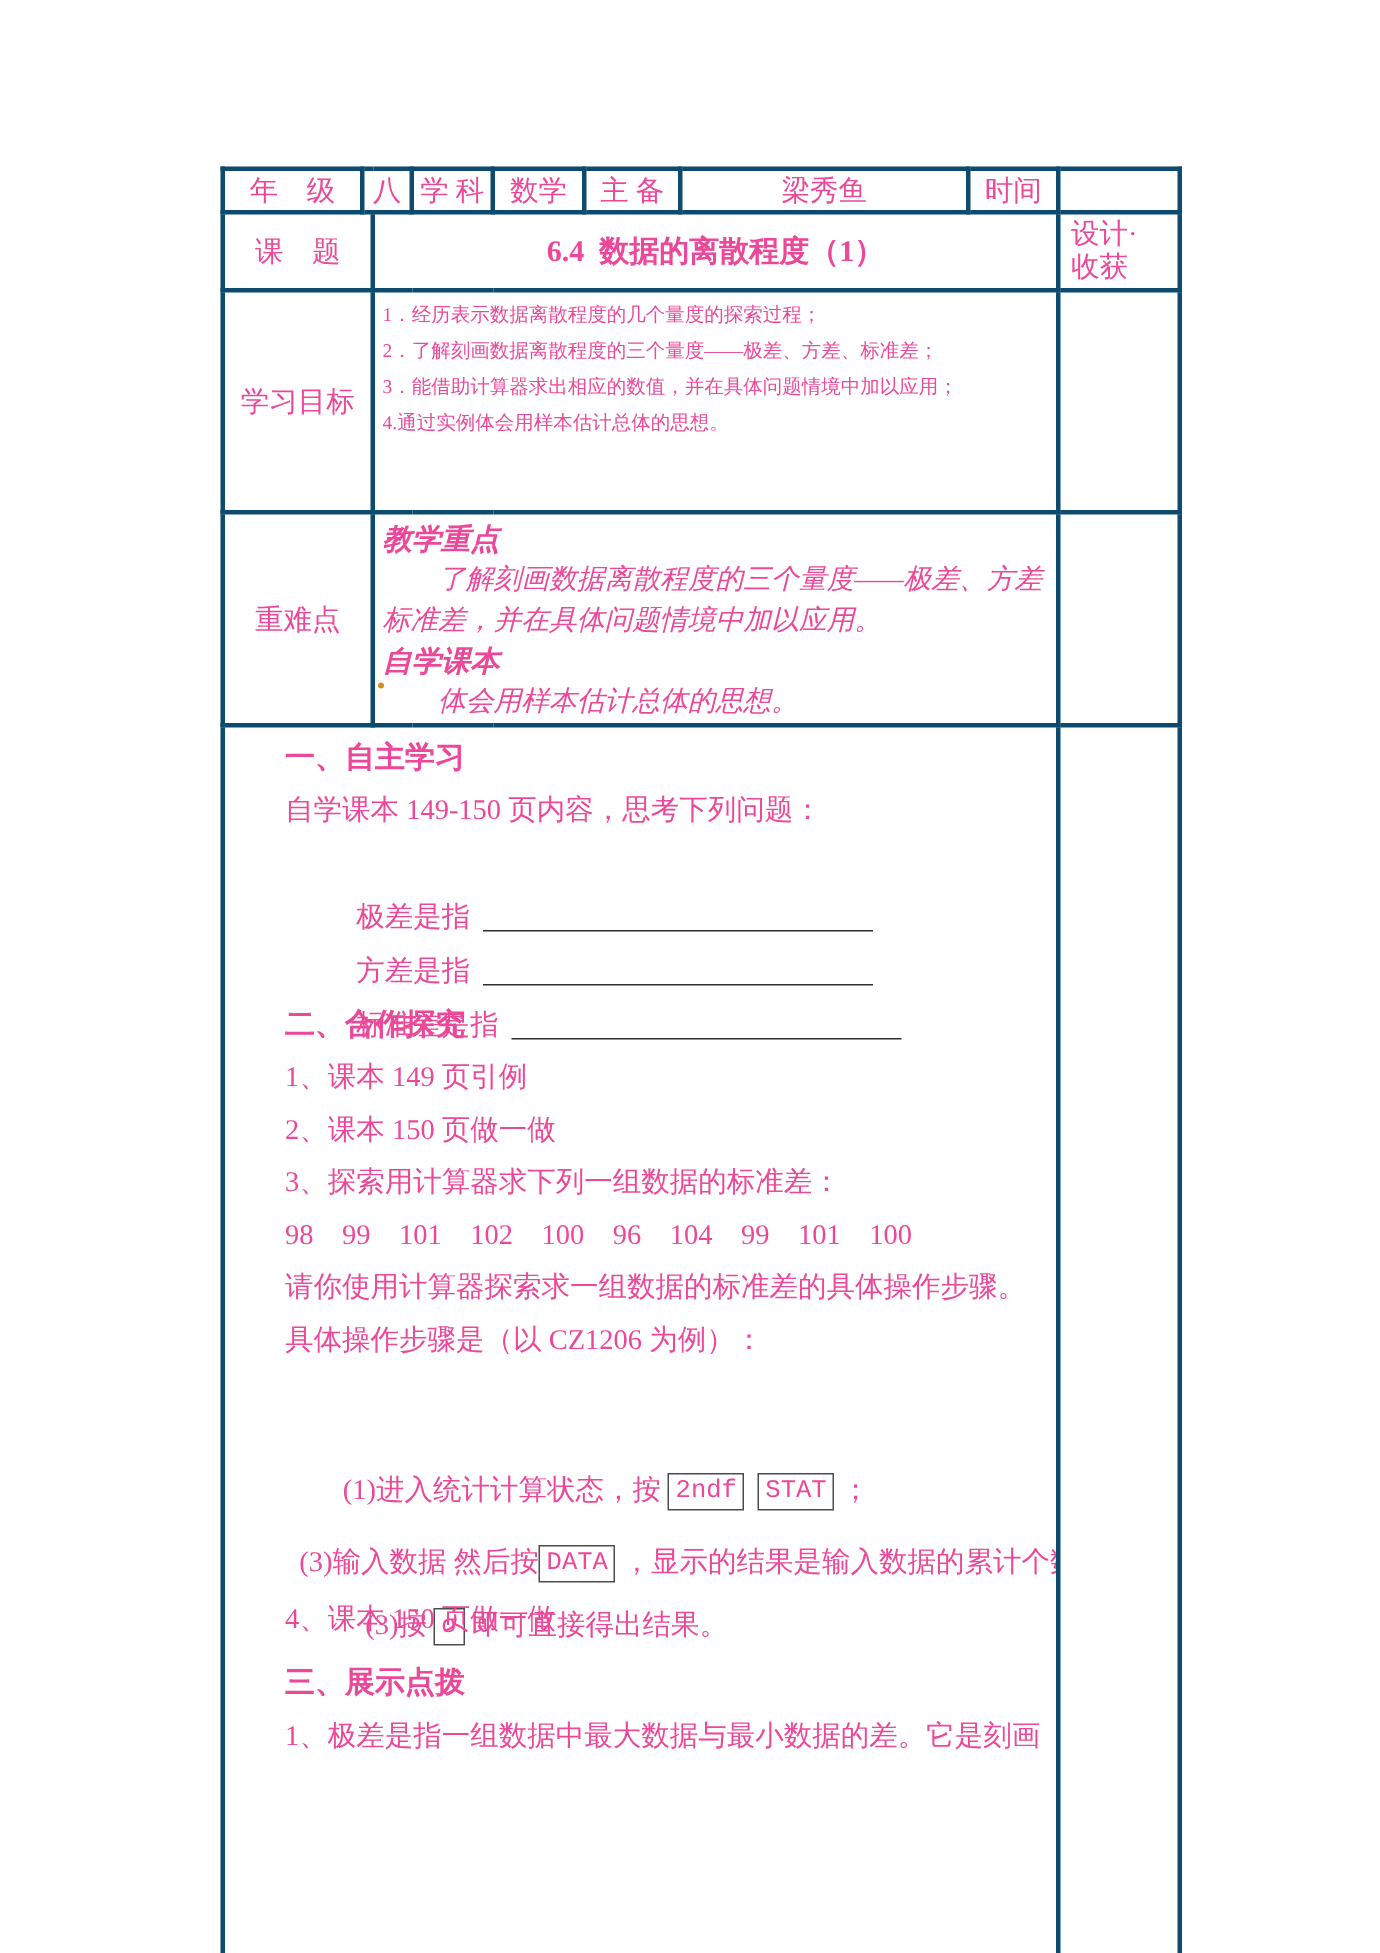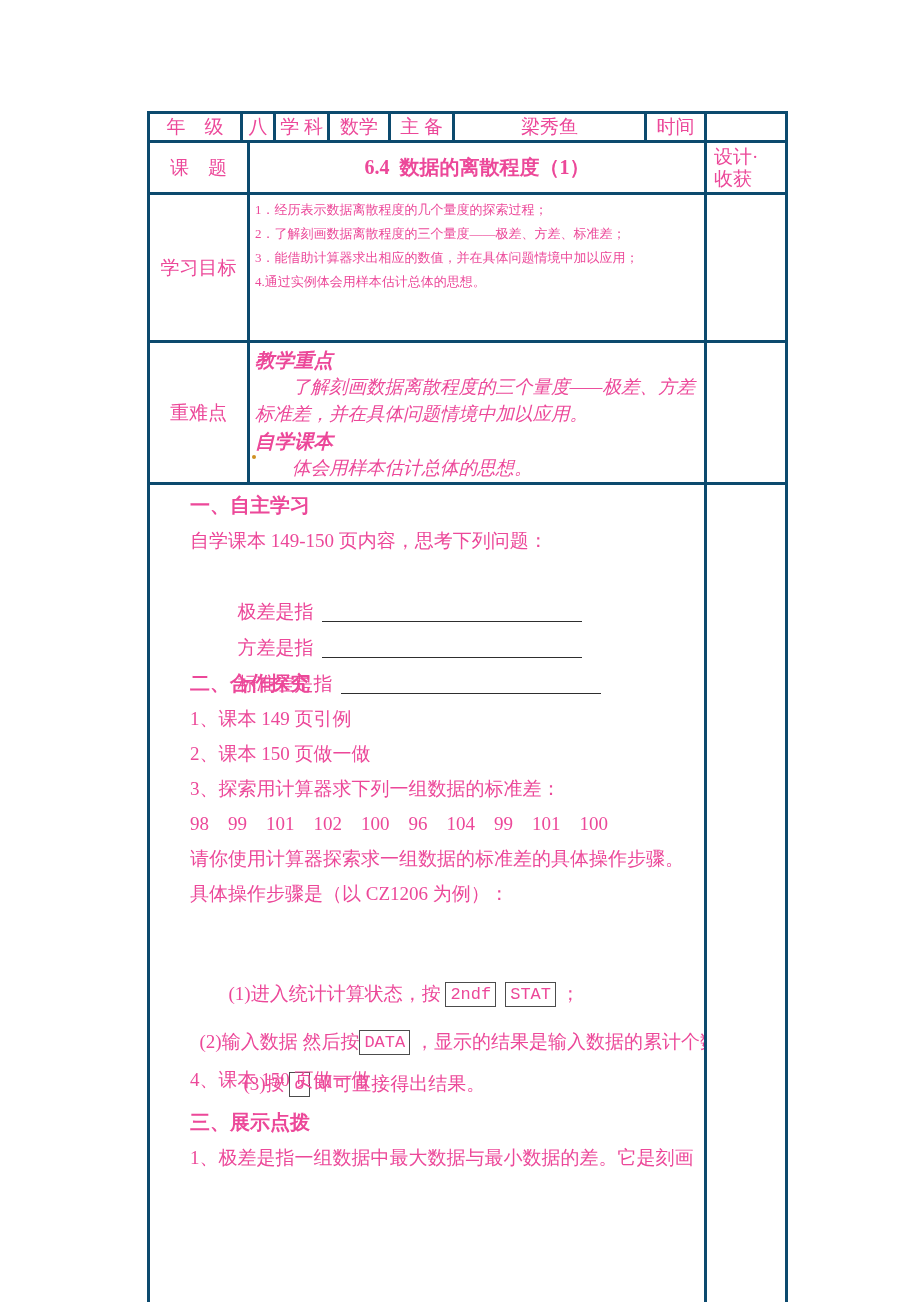--- a/index.html
+++ b/index.html
@@ -141,7 +141,7 @@
           <span>(1)进入统计计算状态，按 </span><span class="key">2ndf</span><span class="key k2">STAT</span><span> ；</span>
         </div>
         <div class="line keys-b">
-          <span>(2)输入数据 然后按</span><span class="key">DATA</span><span> ，显示的结果是输入数据的累计个数；</span>
+          <span>(3)输入数据 然后按</span><span class="key">DATA</span><span> ，显示的结果是输入数据的累计个数；</span>
         </div>
         <div class="line keys-c">
           <span>(3)按 </span><span class="key">σ</span><span> 即可直接得出结果。</span>

